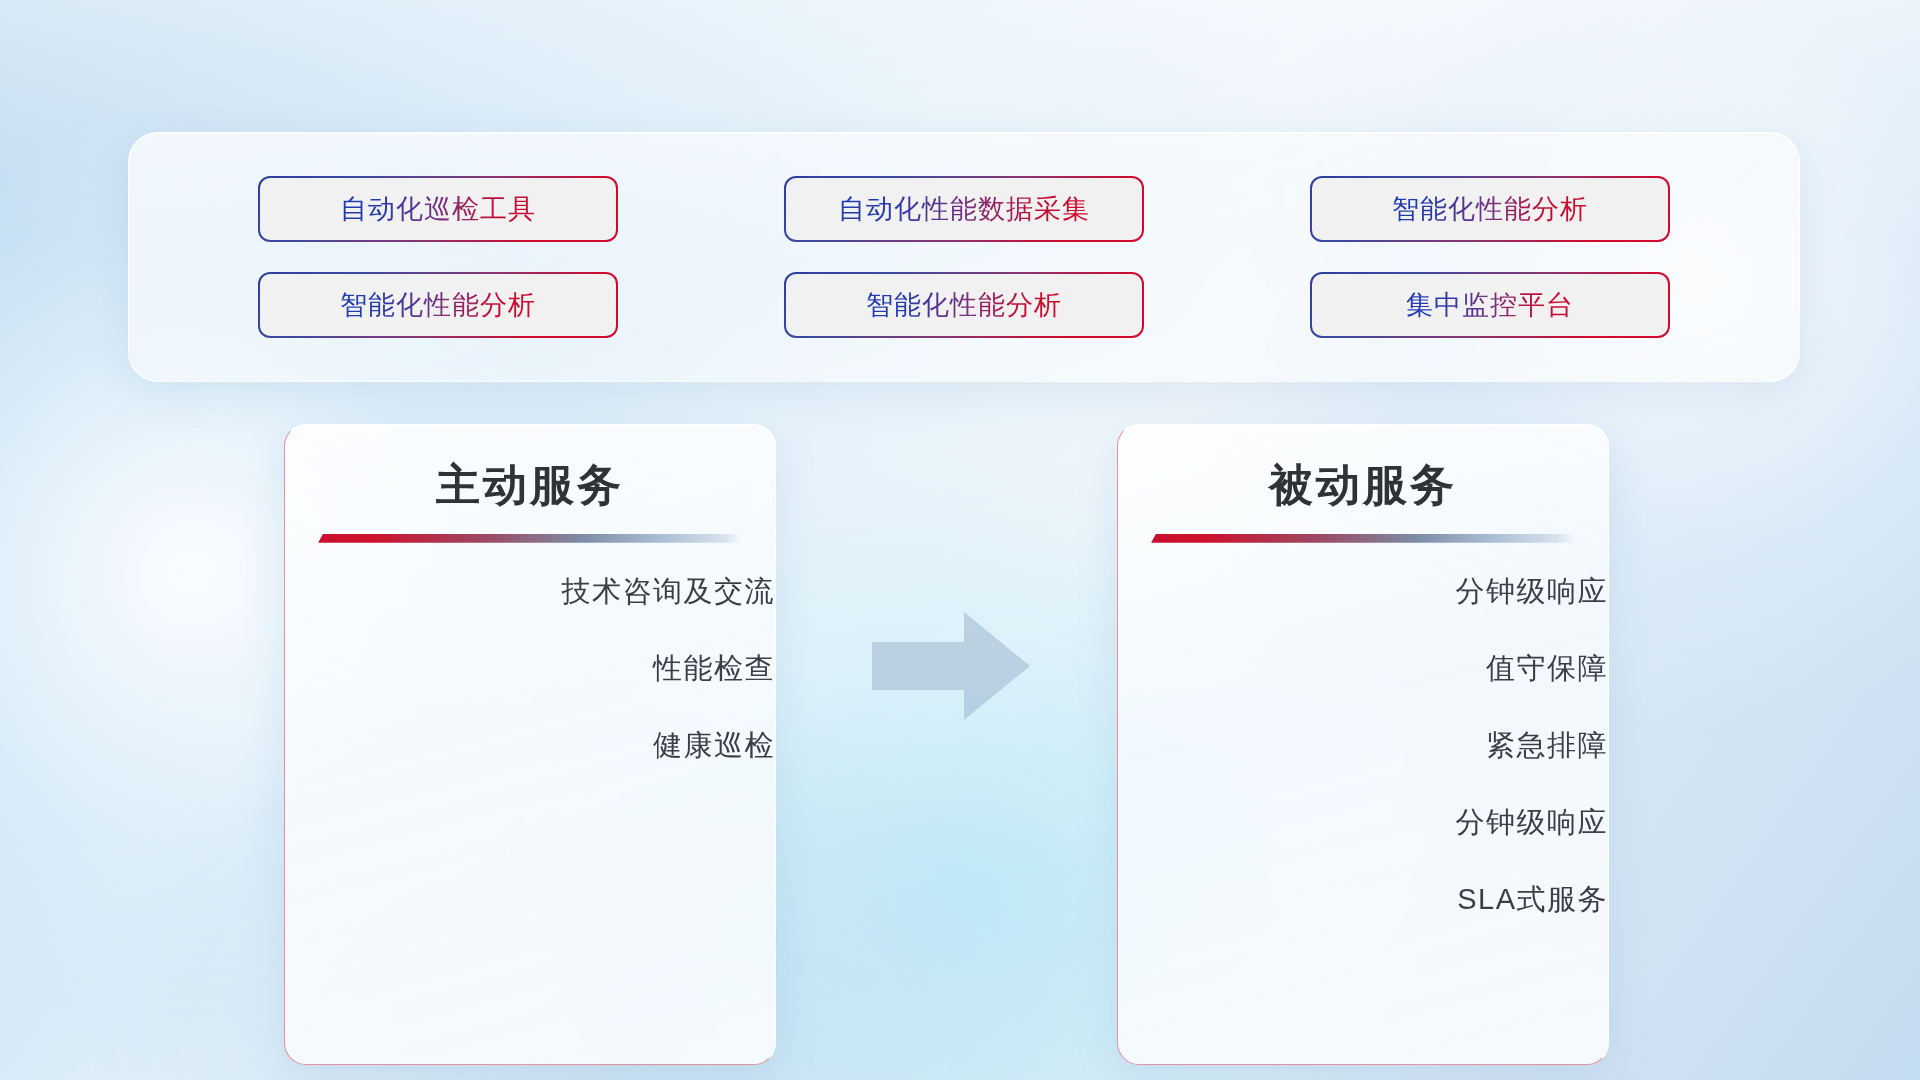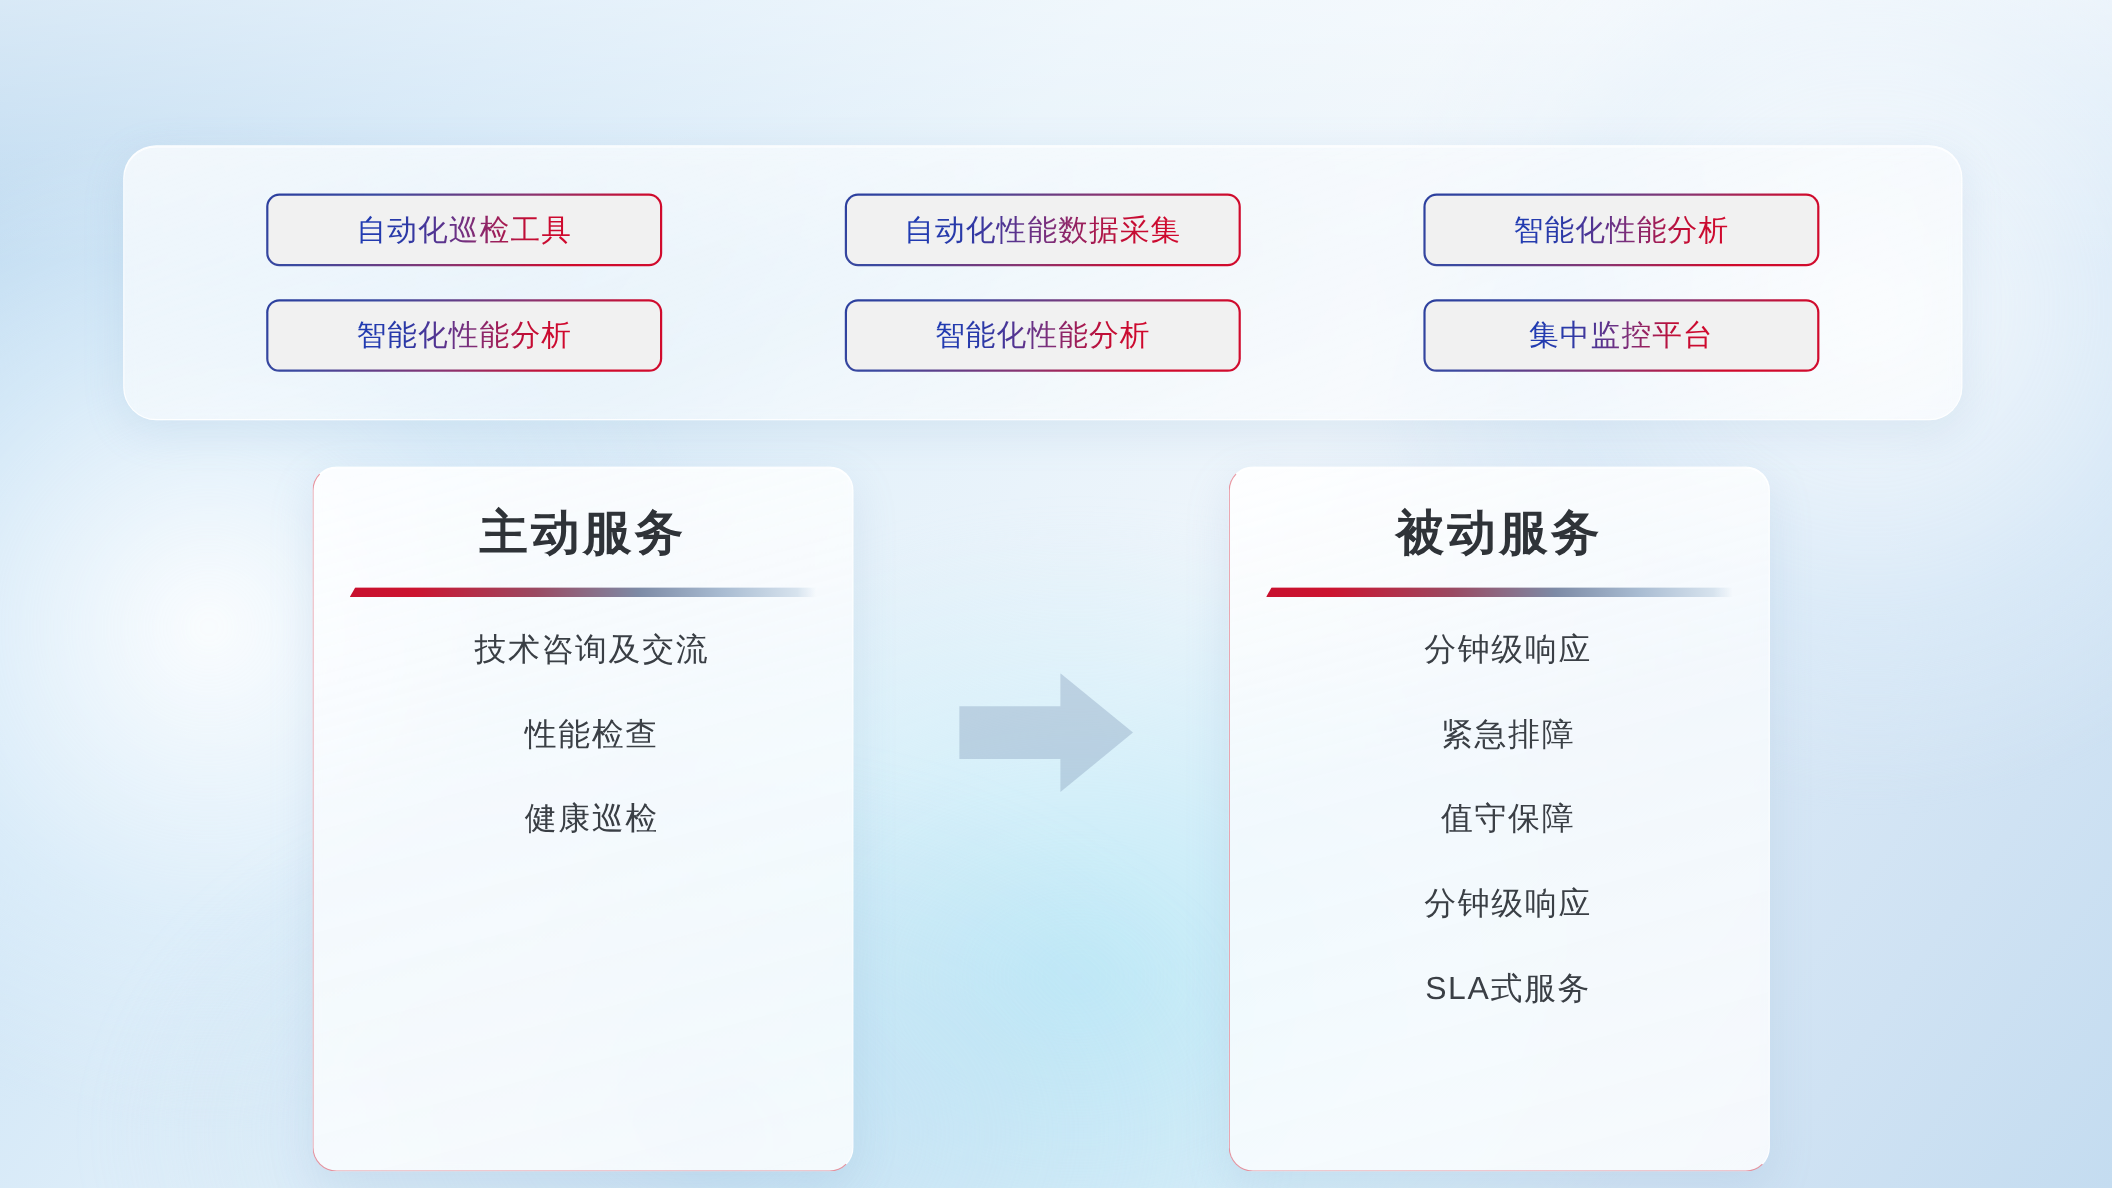--- a/index.html
+++ b/index.html
@@ -42,7 +42,7 @@
 
   
   #capability-panel{
-    position:absolute;left:112px;top:132px;width:1672px;height:250px;
+    position:absolute;left:128px;top:132px;width:1672px;height:250px;
     border-radius:30px;
     background:linear-gradient(160deg,rgba(255,255,255,.72) 0%,rgba(255,255,255,.42) 45%,rgba(255,255,255,.62) 100%);
     border:1px solid rgba(255,255,255,.85);

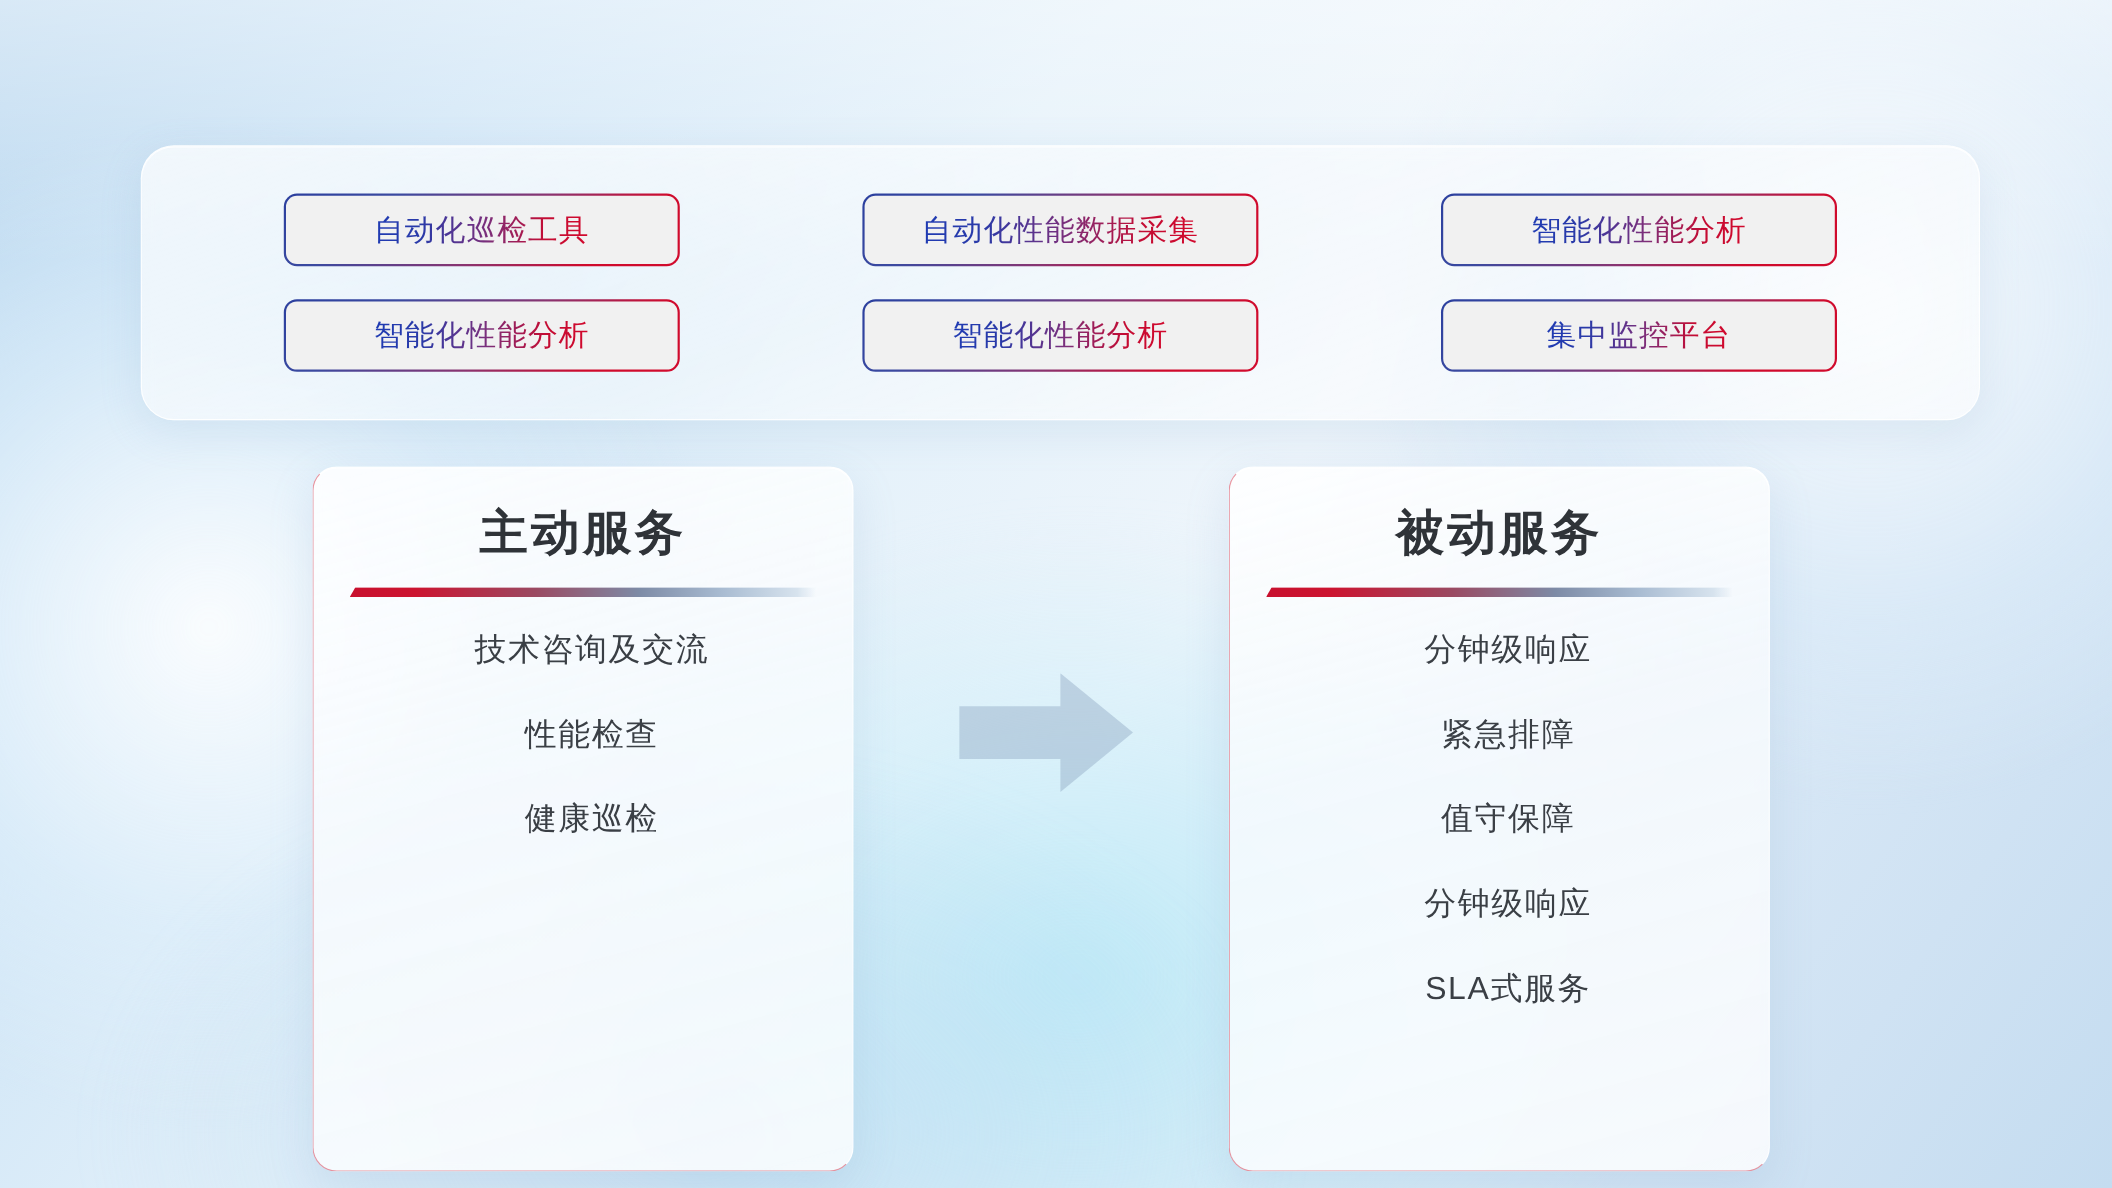--- a/index.html
+++ b/index.html
@@ -129,7 +129,7 @@
     margin-top:34px;
   }
   .card-list li{
-    text-align:center;
+    text-align:right;
     font-size:29px;
     color:#3a3f45;
     letter-spacing:1.5px;

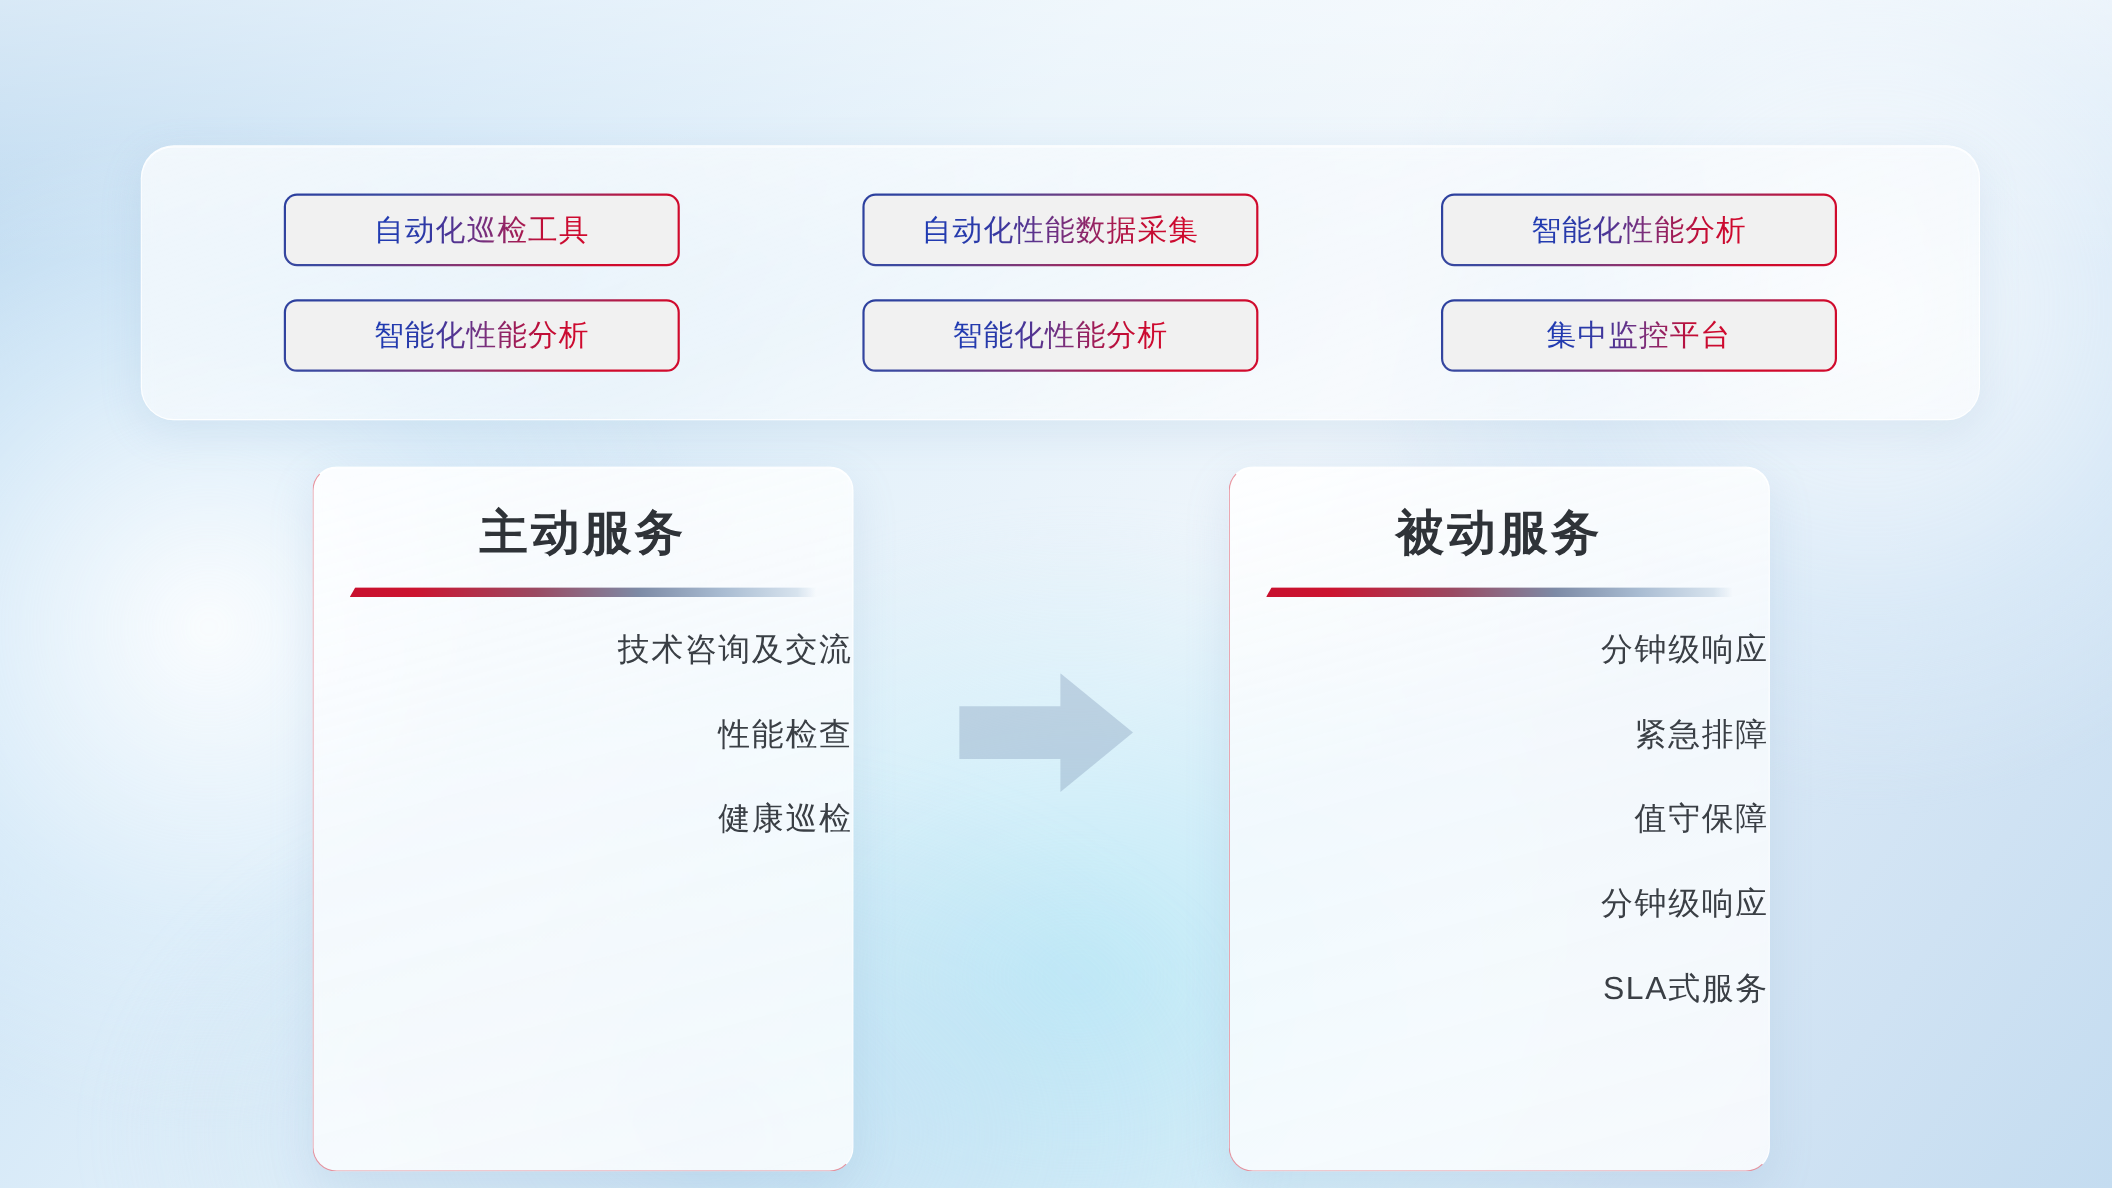--- a/index.html
+++ b/index.html
@@ -203,8 +203,8 @@
   <div class="card-divider"></div>
   <ul class="card-list">
     <li>分钟级响应</li>
+    <li>值守保障</li>
     <li>紧急排障</li>
-    <li>值守保障</li>
     <li>分钟级响应</li>
     <li>SLA式服务</li>
   </ul>

